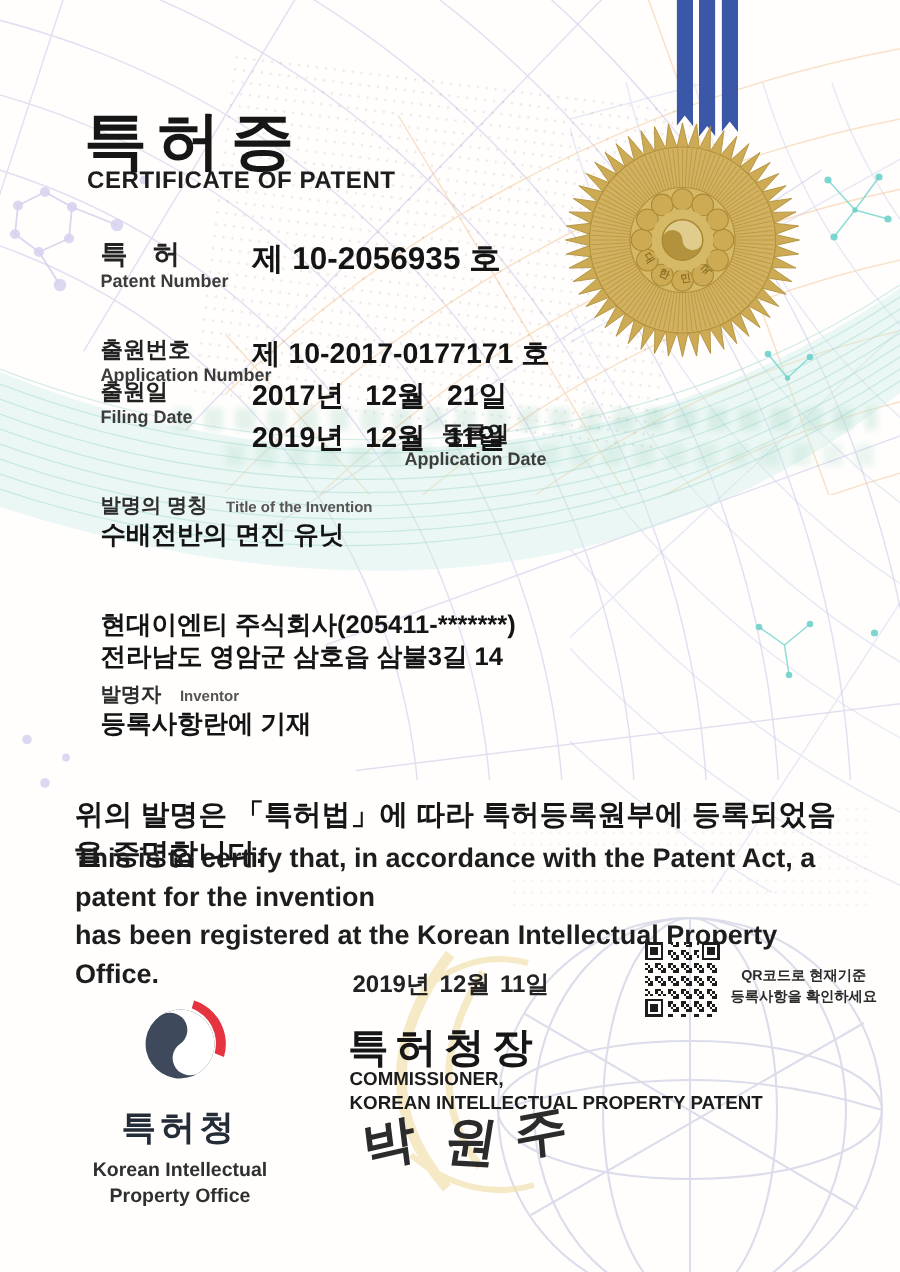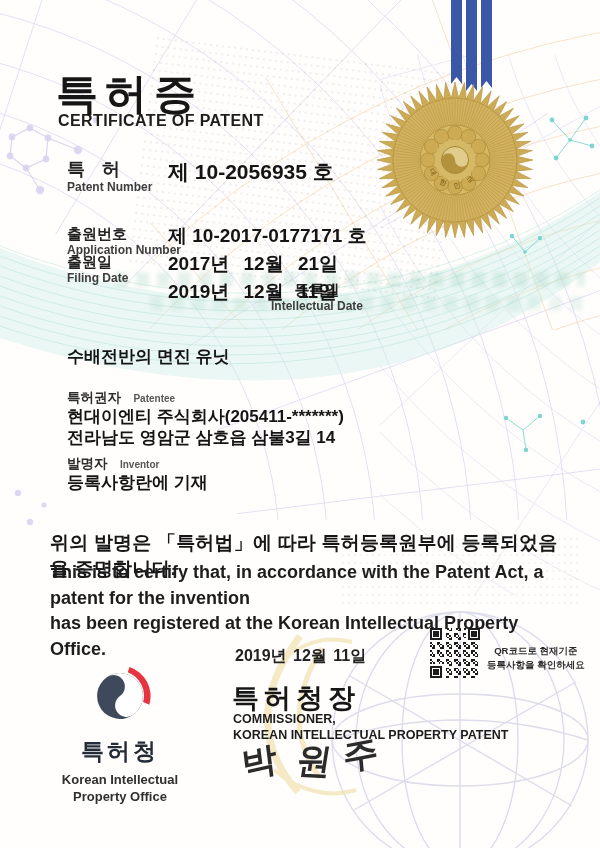--- a/index.html
+++ b/index.html
@@ -406,7 +406,7 @@
   </div>
   <div class="row" style="top:282px;text-align:center;">
     <div class="lab-ko">등록일</div>
-    <div class="lab-en">Intellectual Date</div>
+    <div class="lab-en">Application Date</div>
     <div class="val date">2019년 12월 11일</div>
   </div>
 

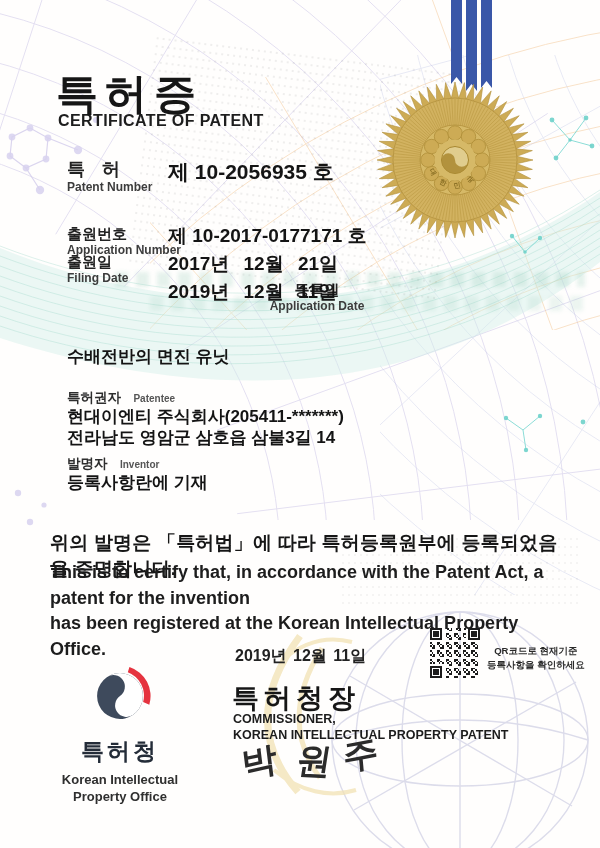--- a/index.html
+++ b/index.html
@@ -410,6 +410,10 @@
     <div class="val date">2019년 12월 11일</div>
   </div>
 
+  <div class="sec-lab" style="top:328px;">
+    <span class="ko">발명의 명칭</span>
+    <span class="en">Title of the Invention</span>
+  </div>
   <div class="sec-val" style="top:346px;">수배전반의 면진 유닛</div>
 
   <div class="sec-lab" style="top:388px;">

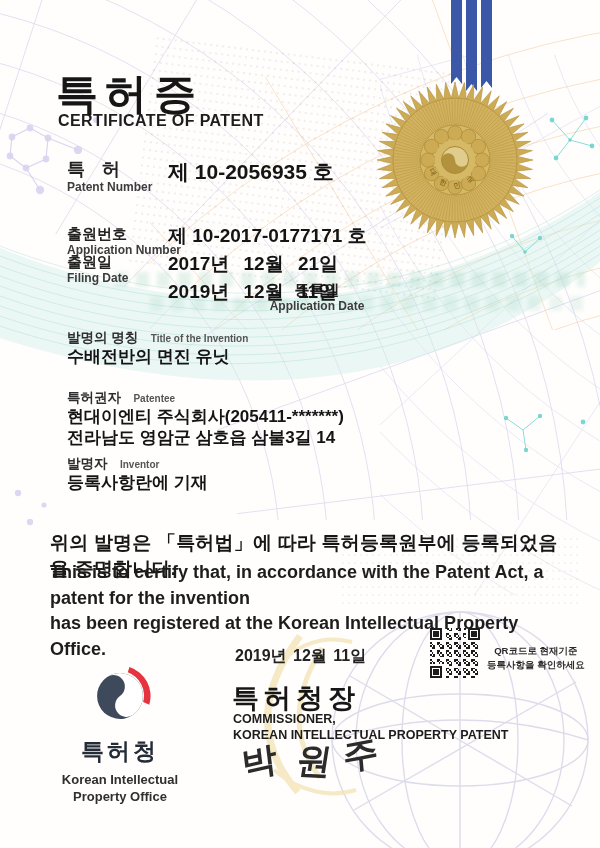--- a/index.html
+++ b/index.html
@@ -416,10 +416,6 @@
   </div>
   <div class="sec-val" style="top:346px;">수배전반의 면진 유닛</div>
 
-  <div class="sec-lab" style="top:388px;">
-    <span class="ko">특허권자</span>
-    <span class="en">Patentee</span>
-  </div>
   <div class="sec-val" style="top:406px;">현대이엔티 주식회사(205411-*******)</div>
   <div class="sec-val" style="top:427px;">전라남도 영암군 삼호읍 삼불3길 14</div>
 

